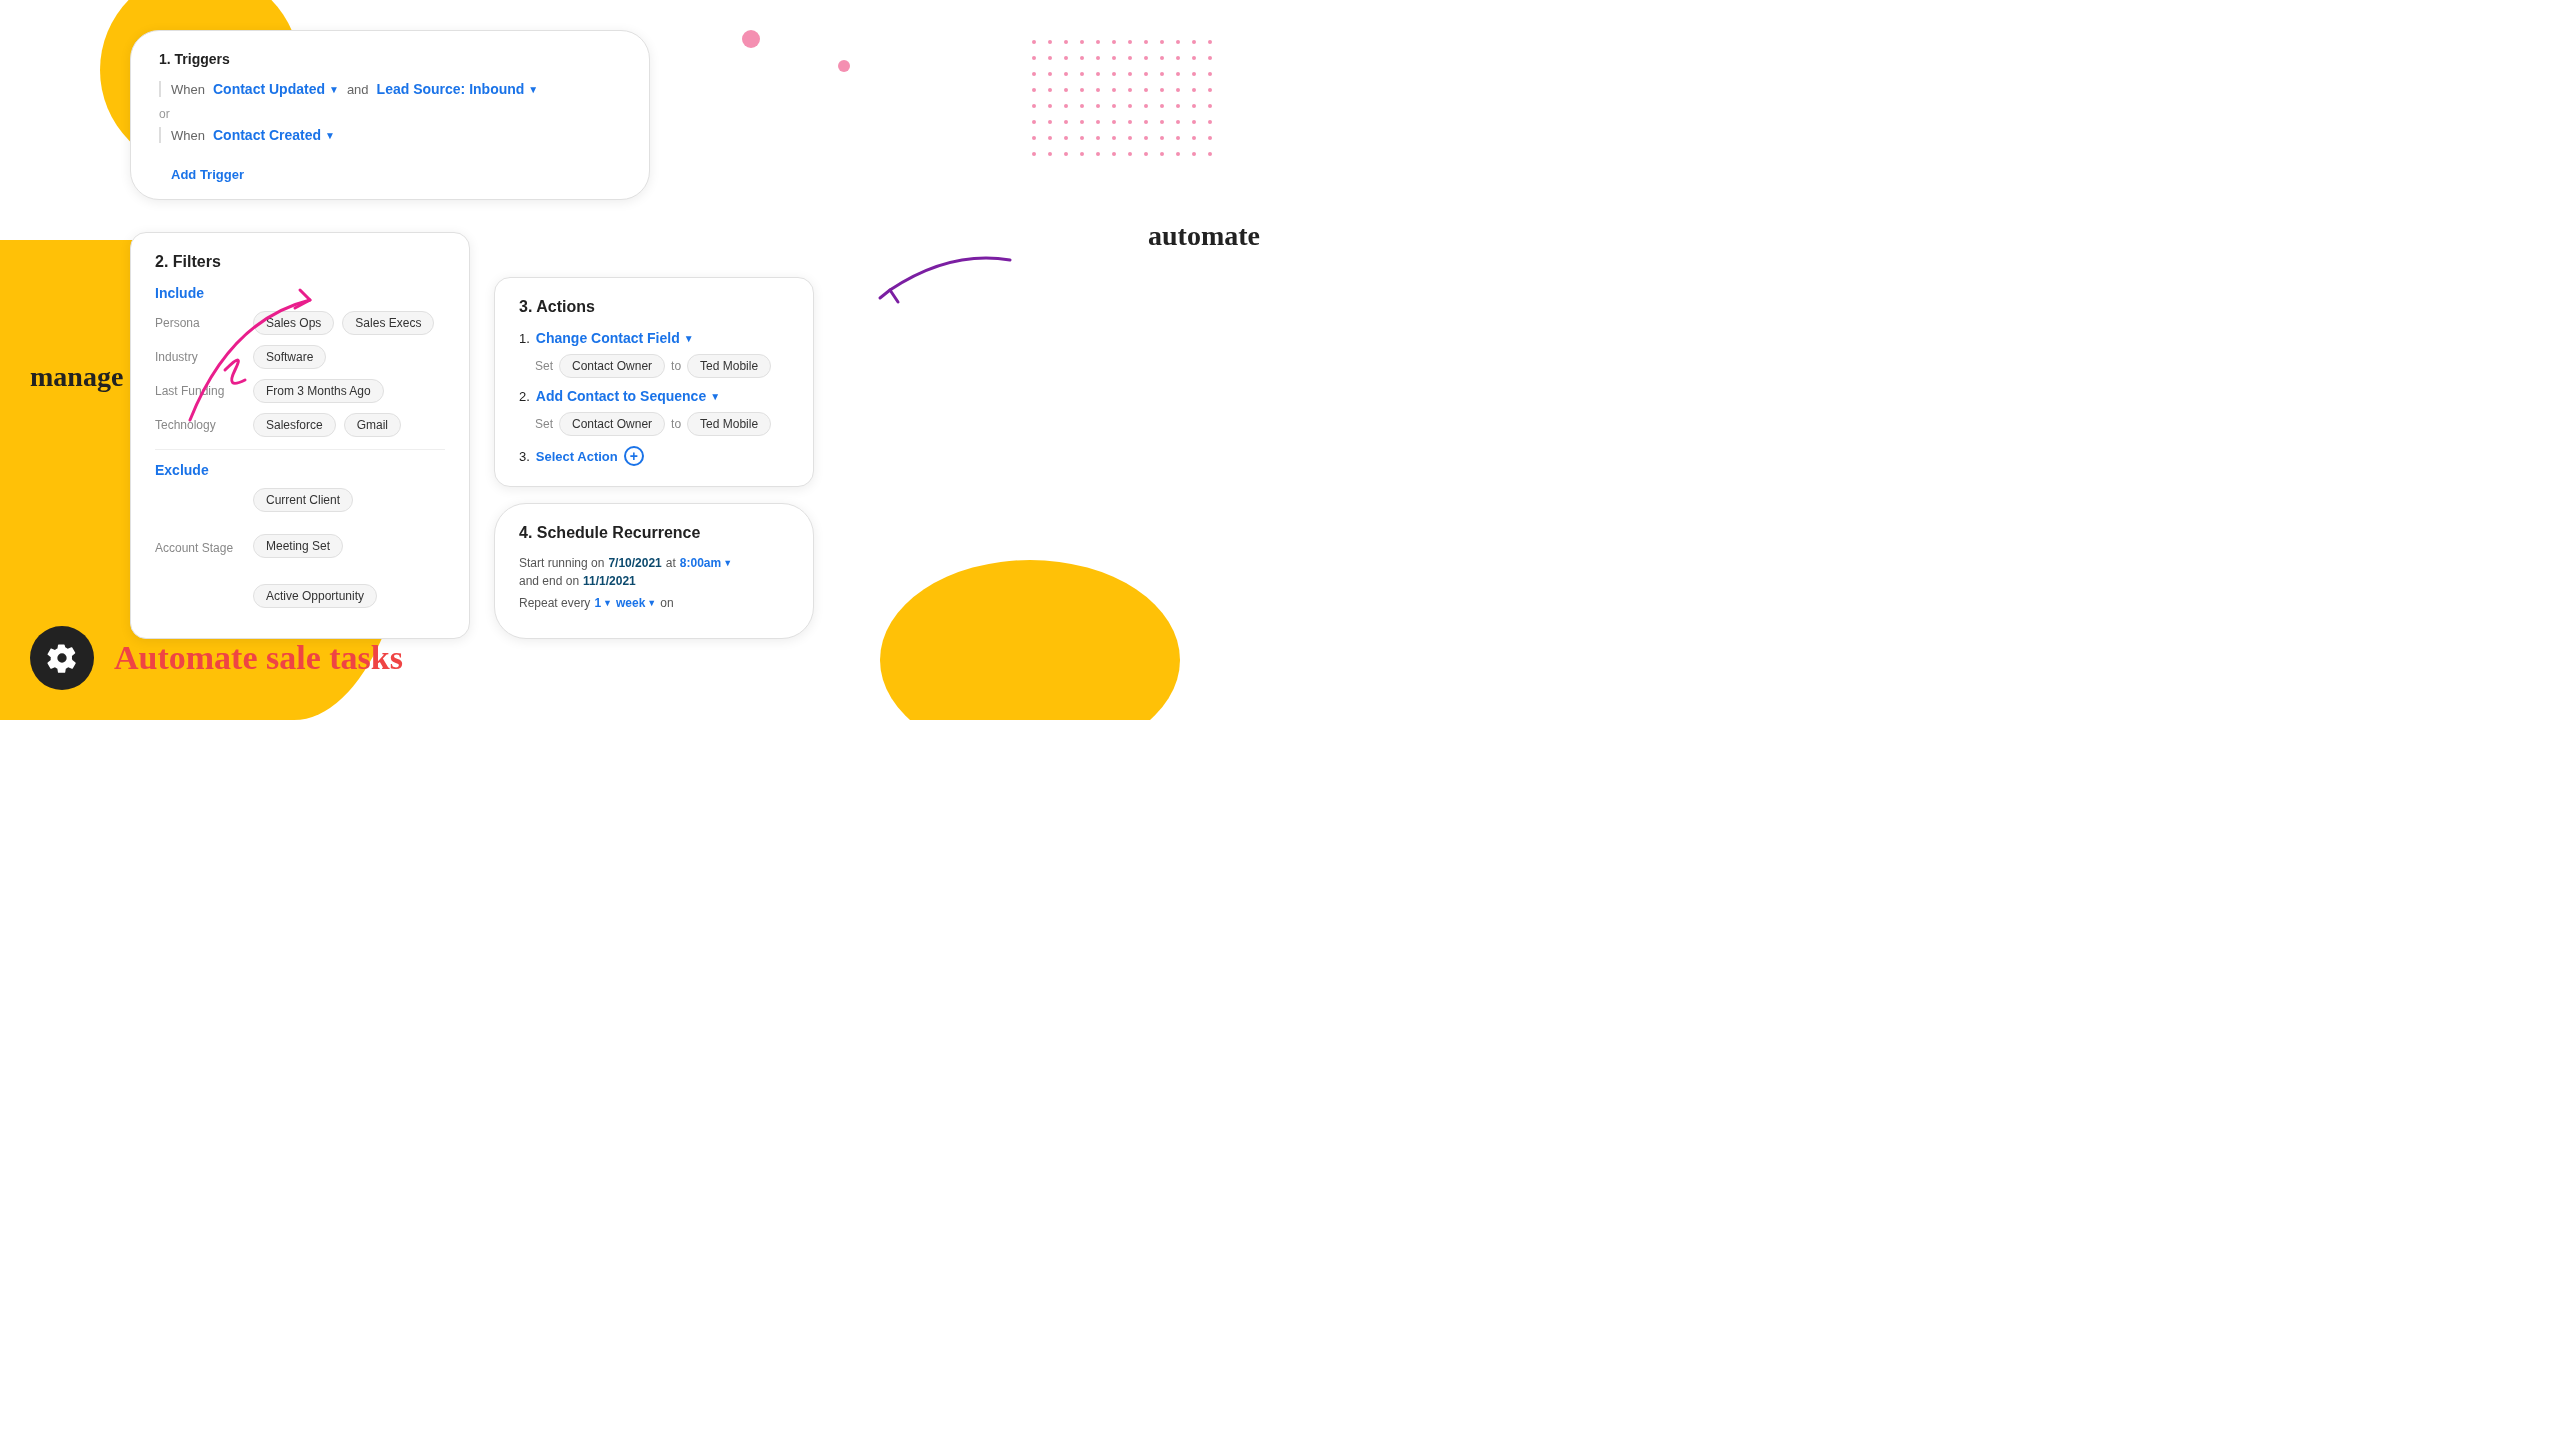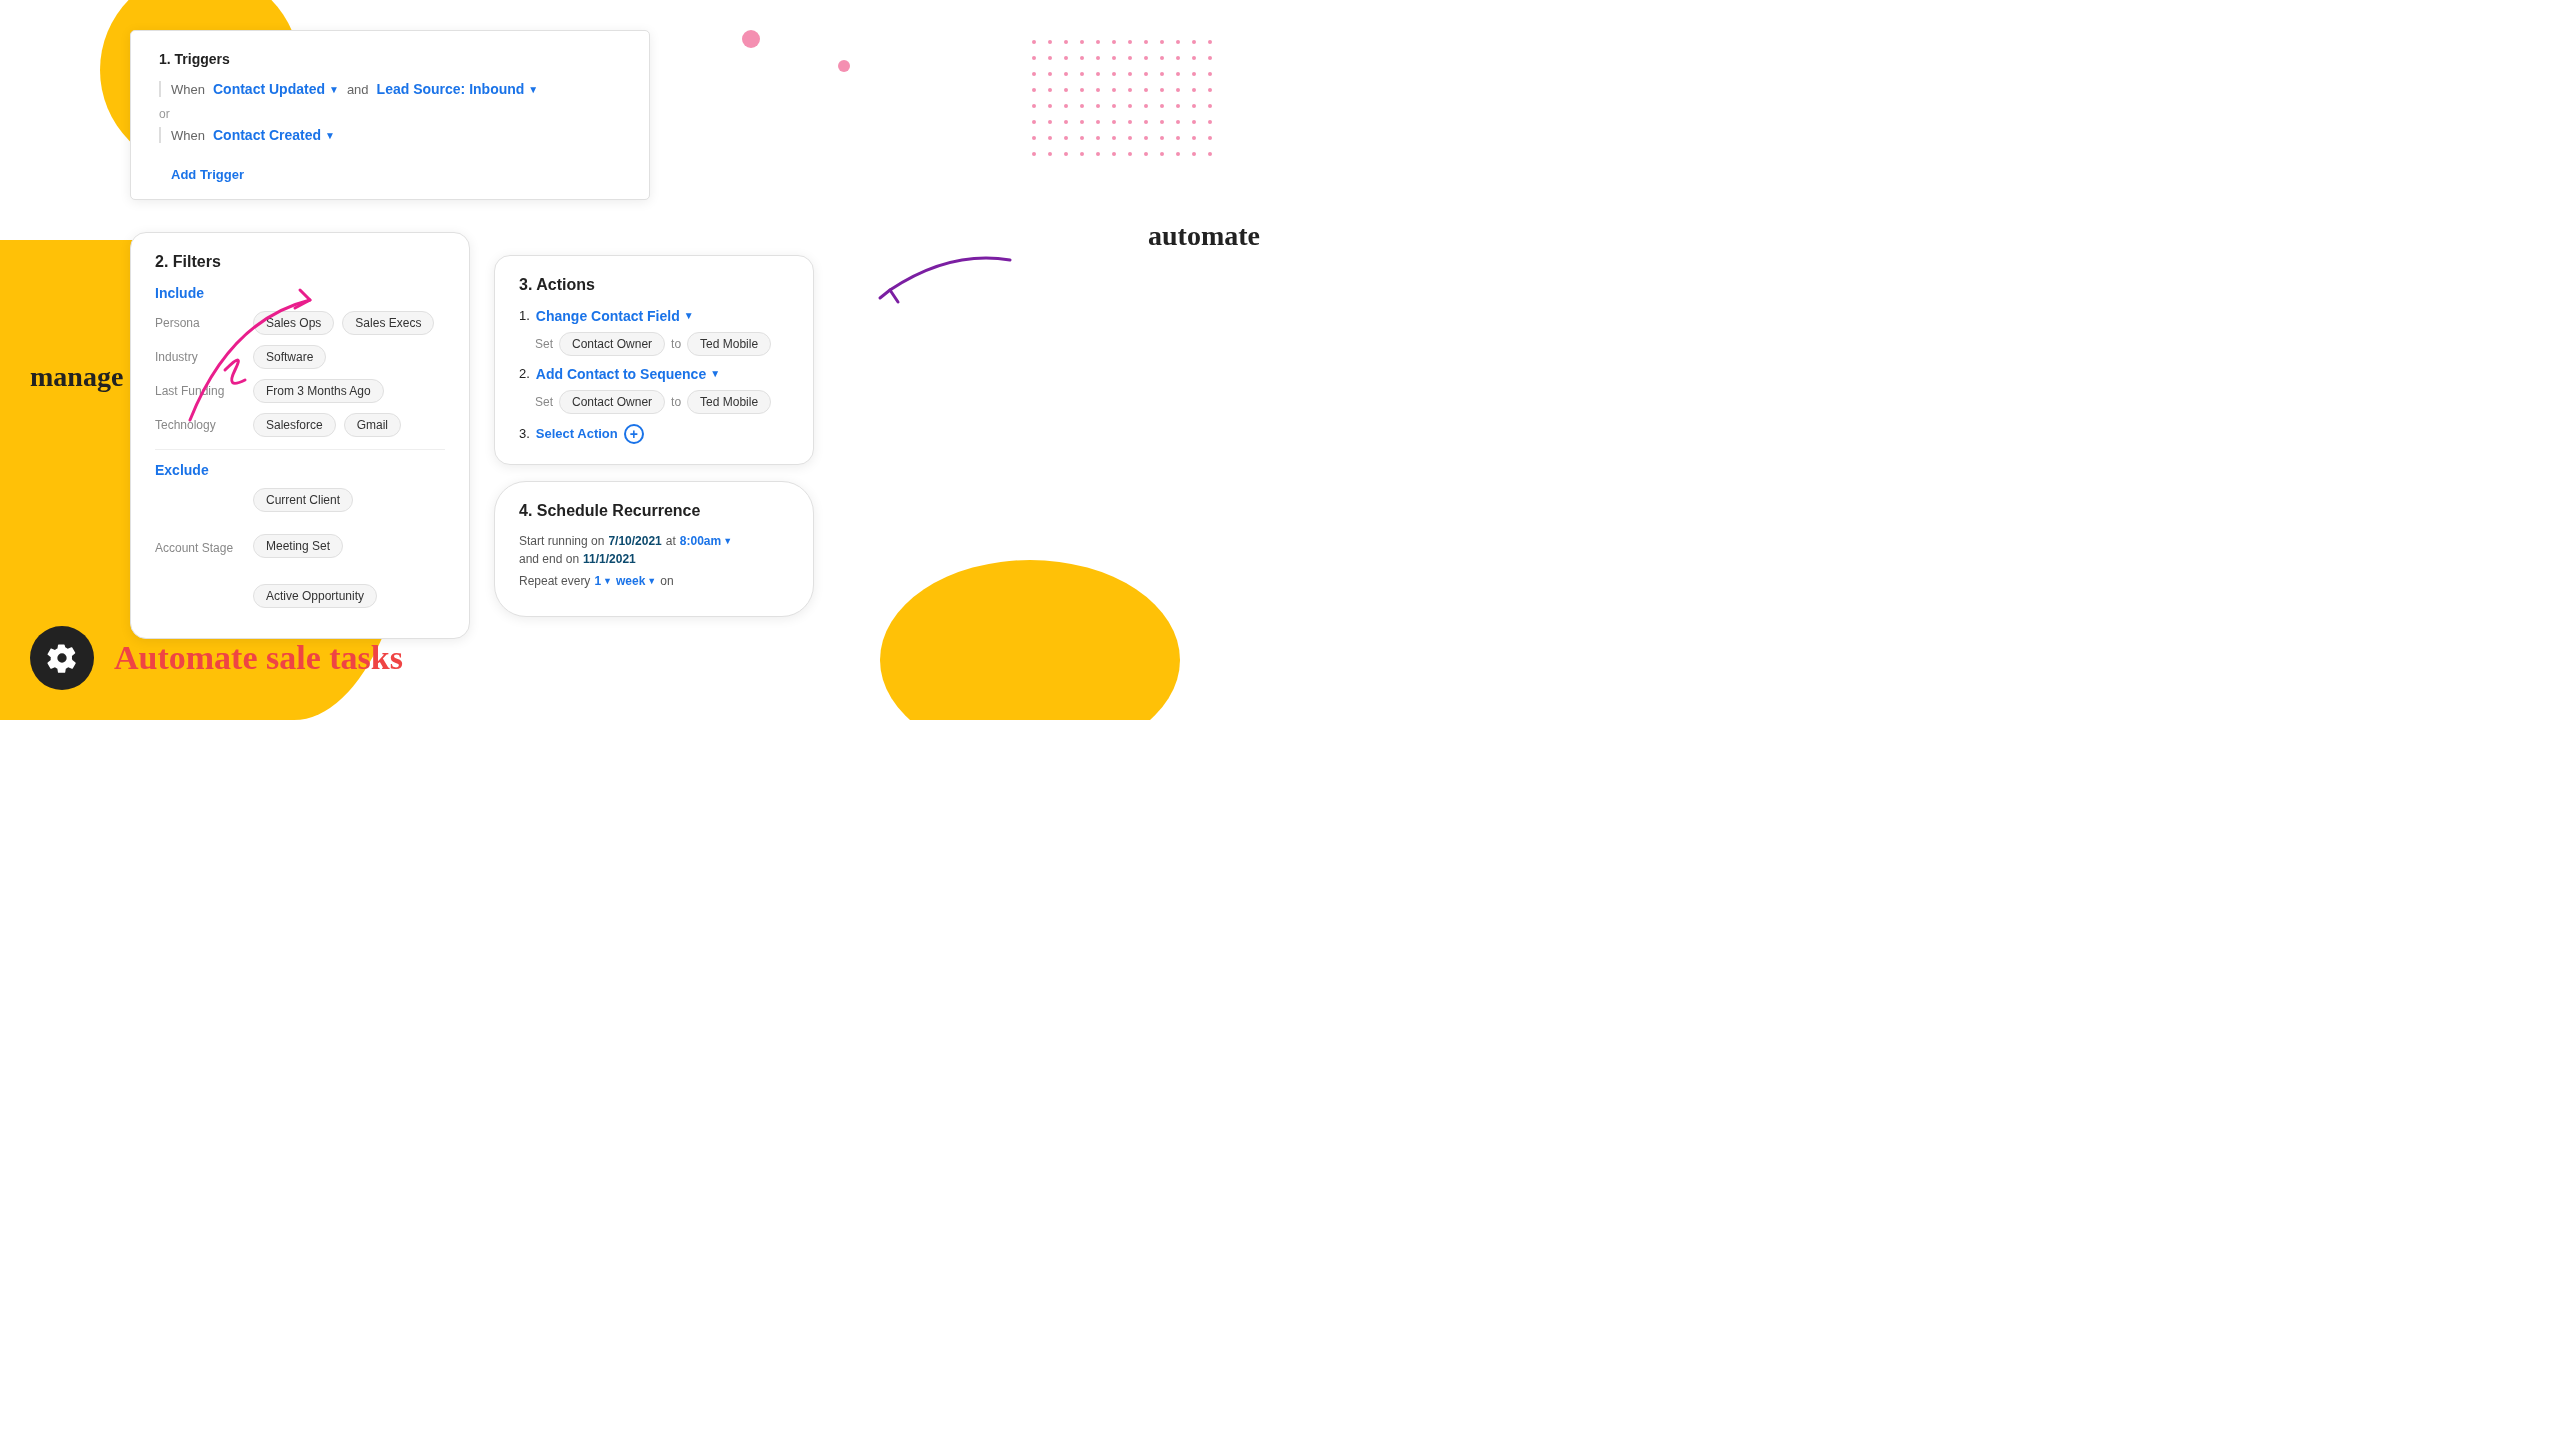--- a/index.html
+++ b/index.html
@@ -74,7 +74,7 @@
     
     .triggers-card {
       background: #fff;
-      border-radius: 5px;
+      border-radius: 29px;
       border: 1px solid #e0e0e0;
       box-shadow: 0 2px 12px rgba(0,0,0,0.08);
       padding: 20px 28px 16px 28px;

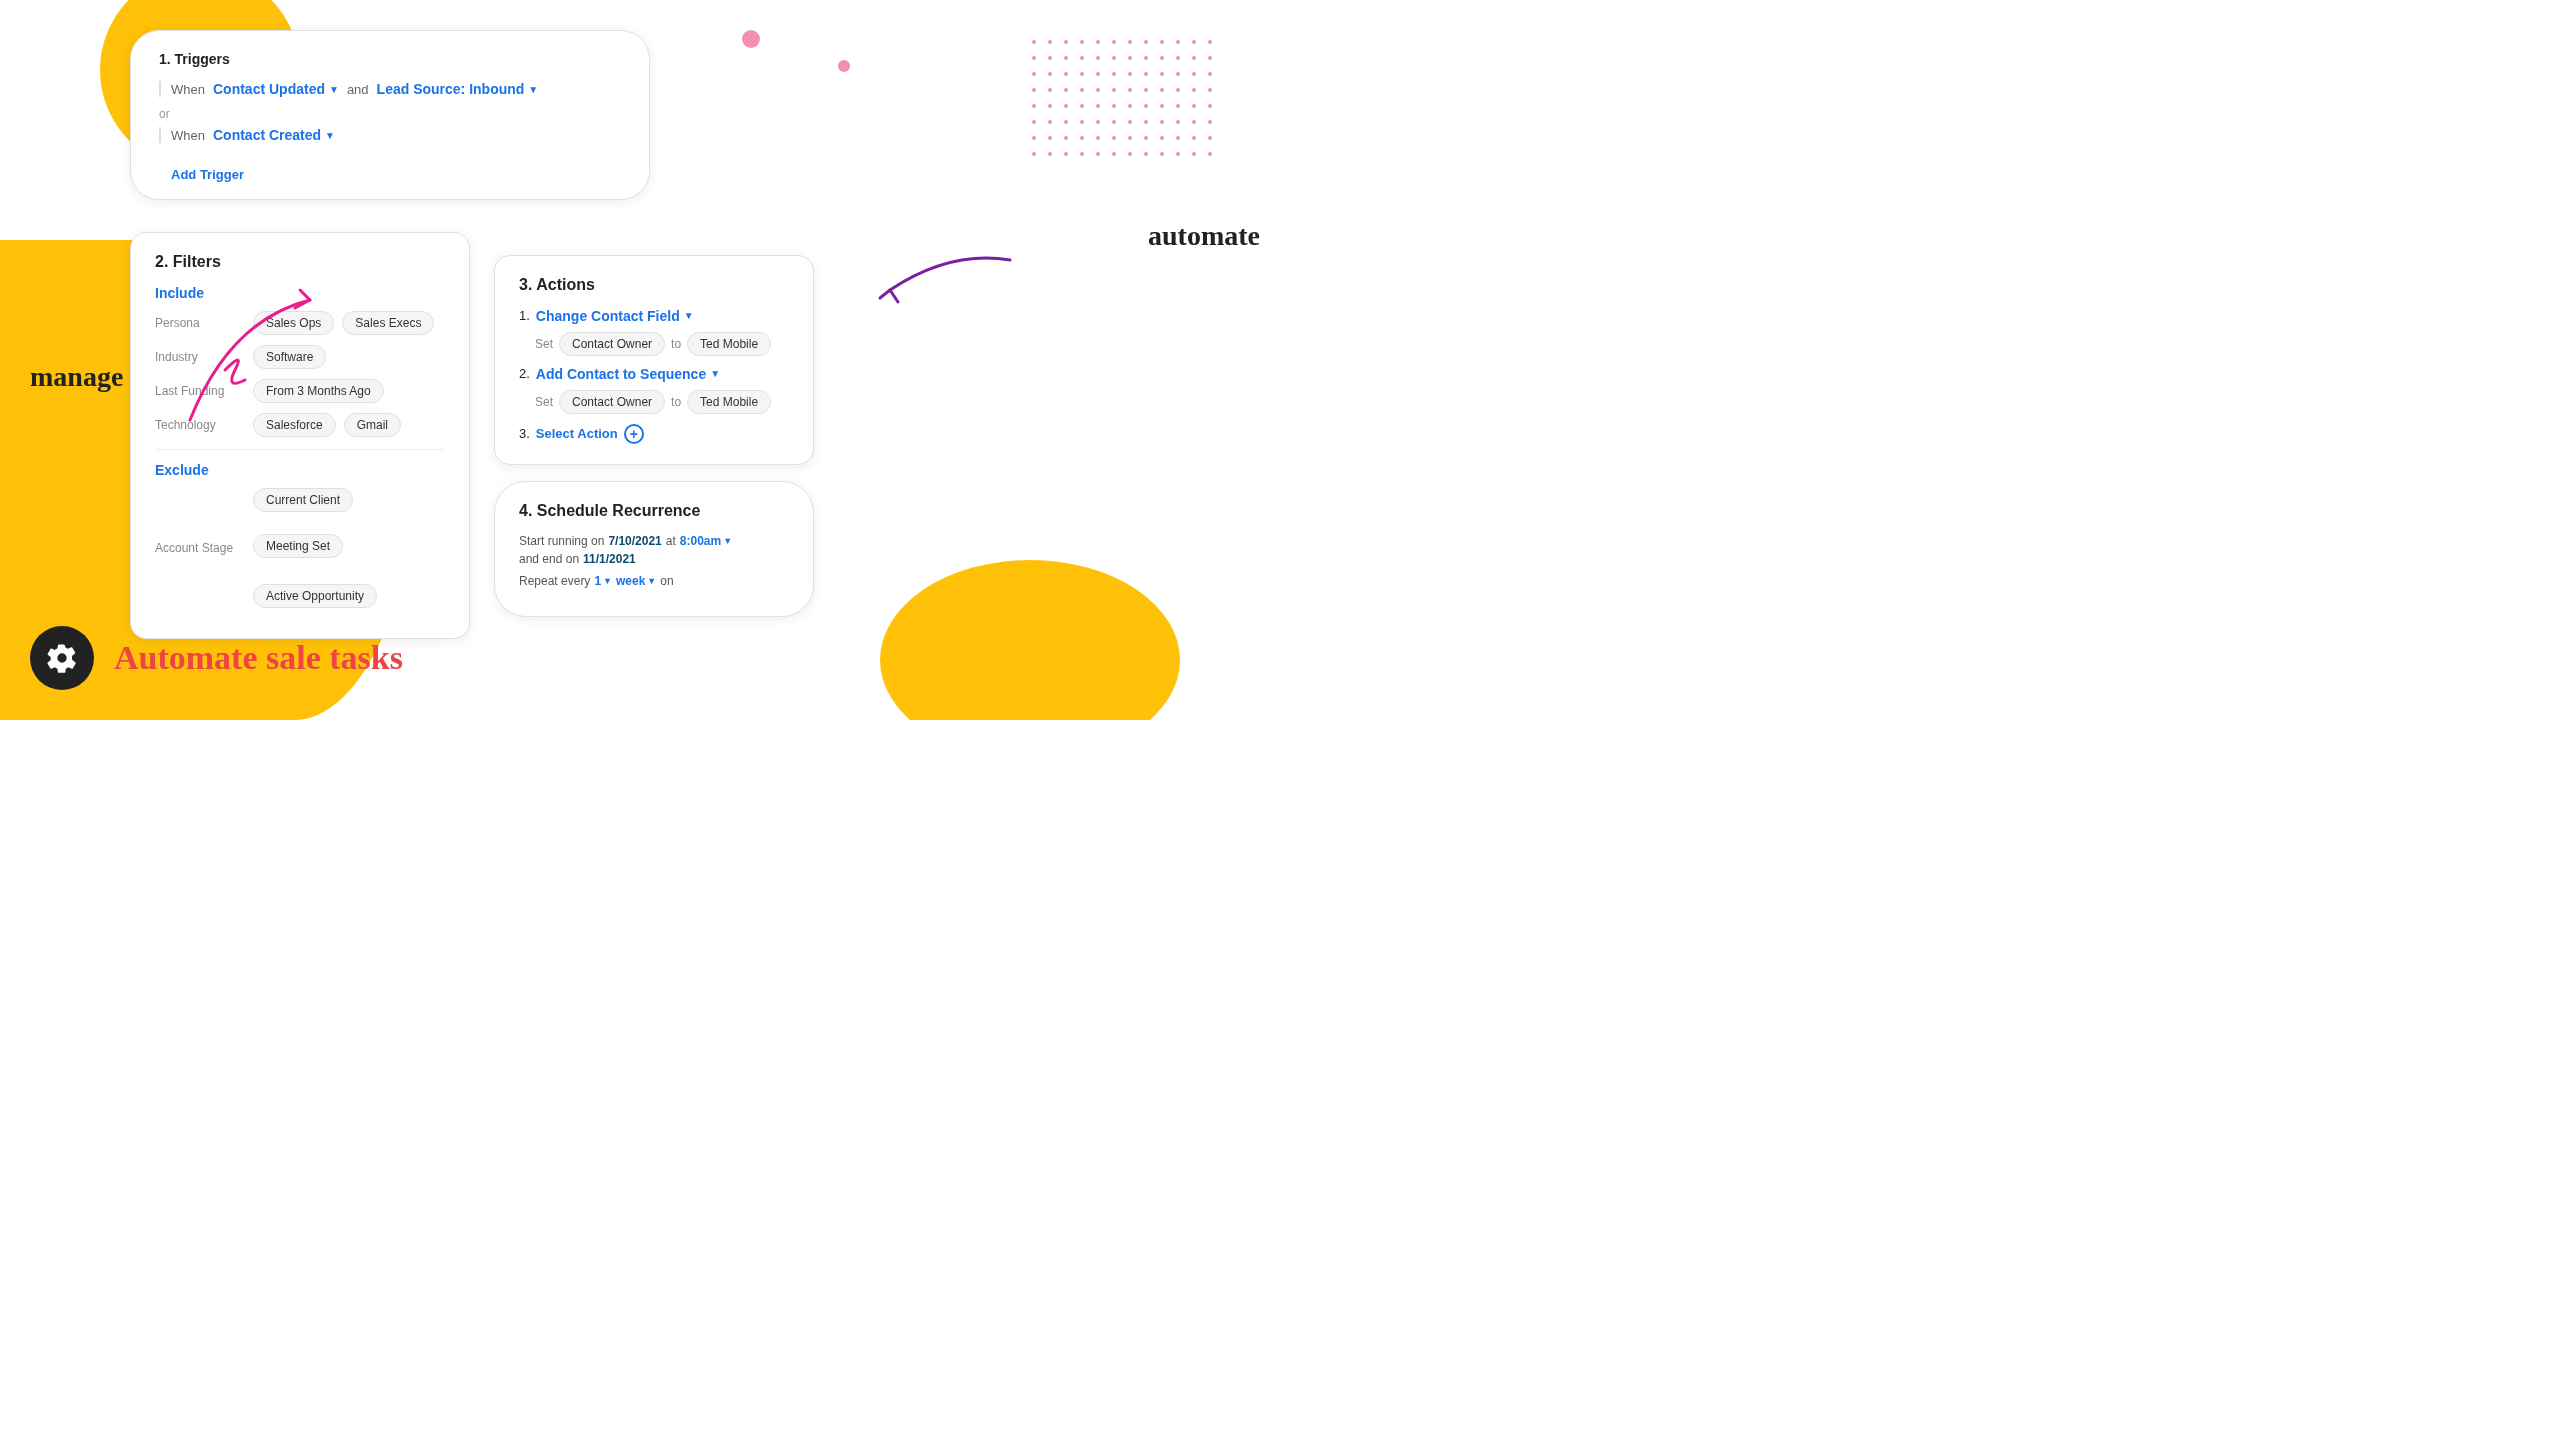--- a/index.html
+++ b/index.html
@@ -152,7 +152,7 @@
       display: flex;
       gap: 24px;
       margin-top: 32px;
-      align-items: center;
+      align-items: flex-end;
     }
 
     

